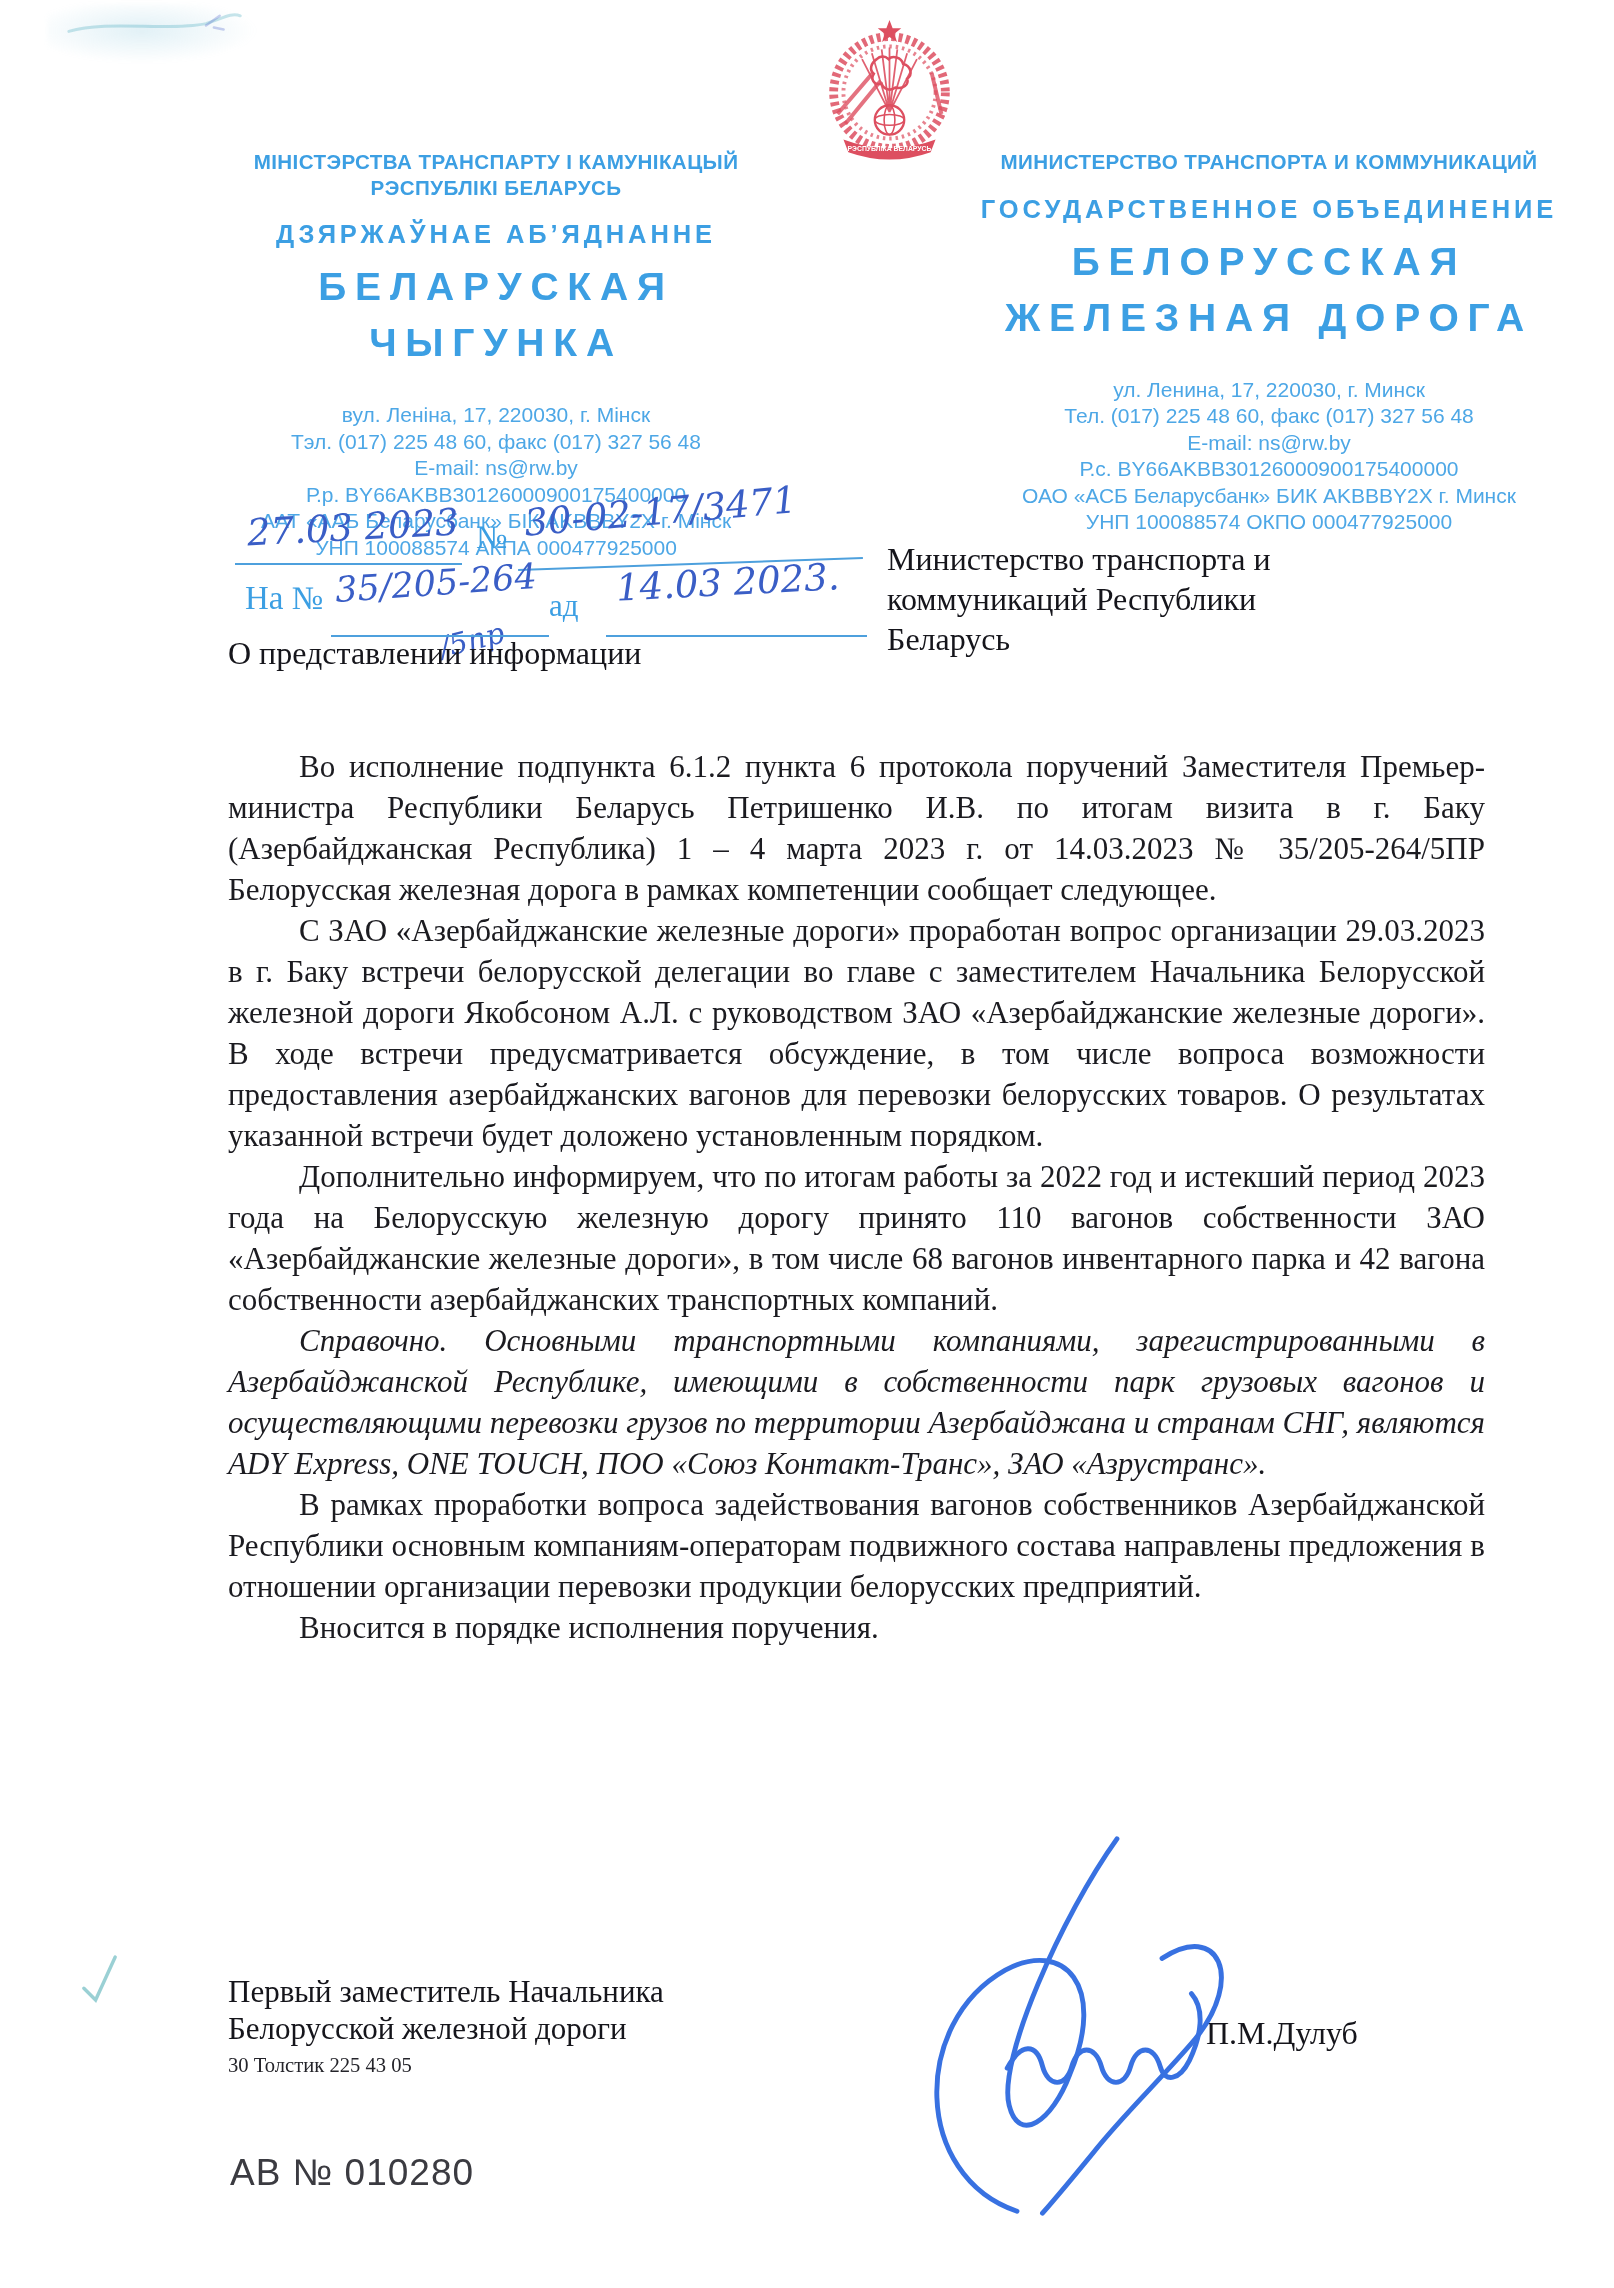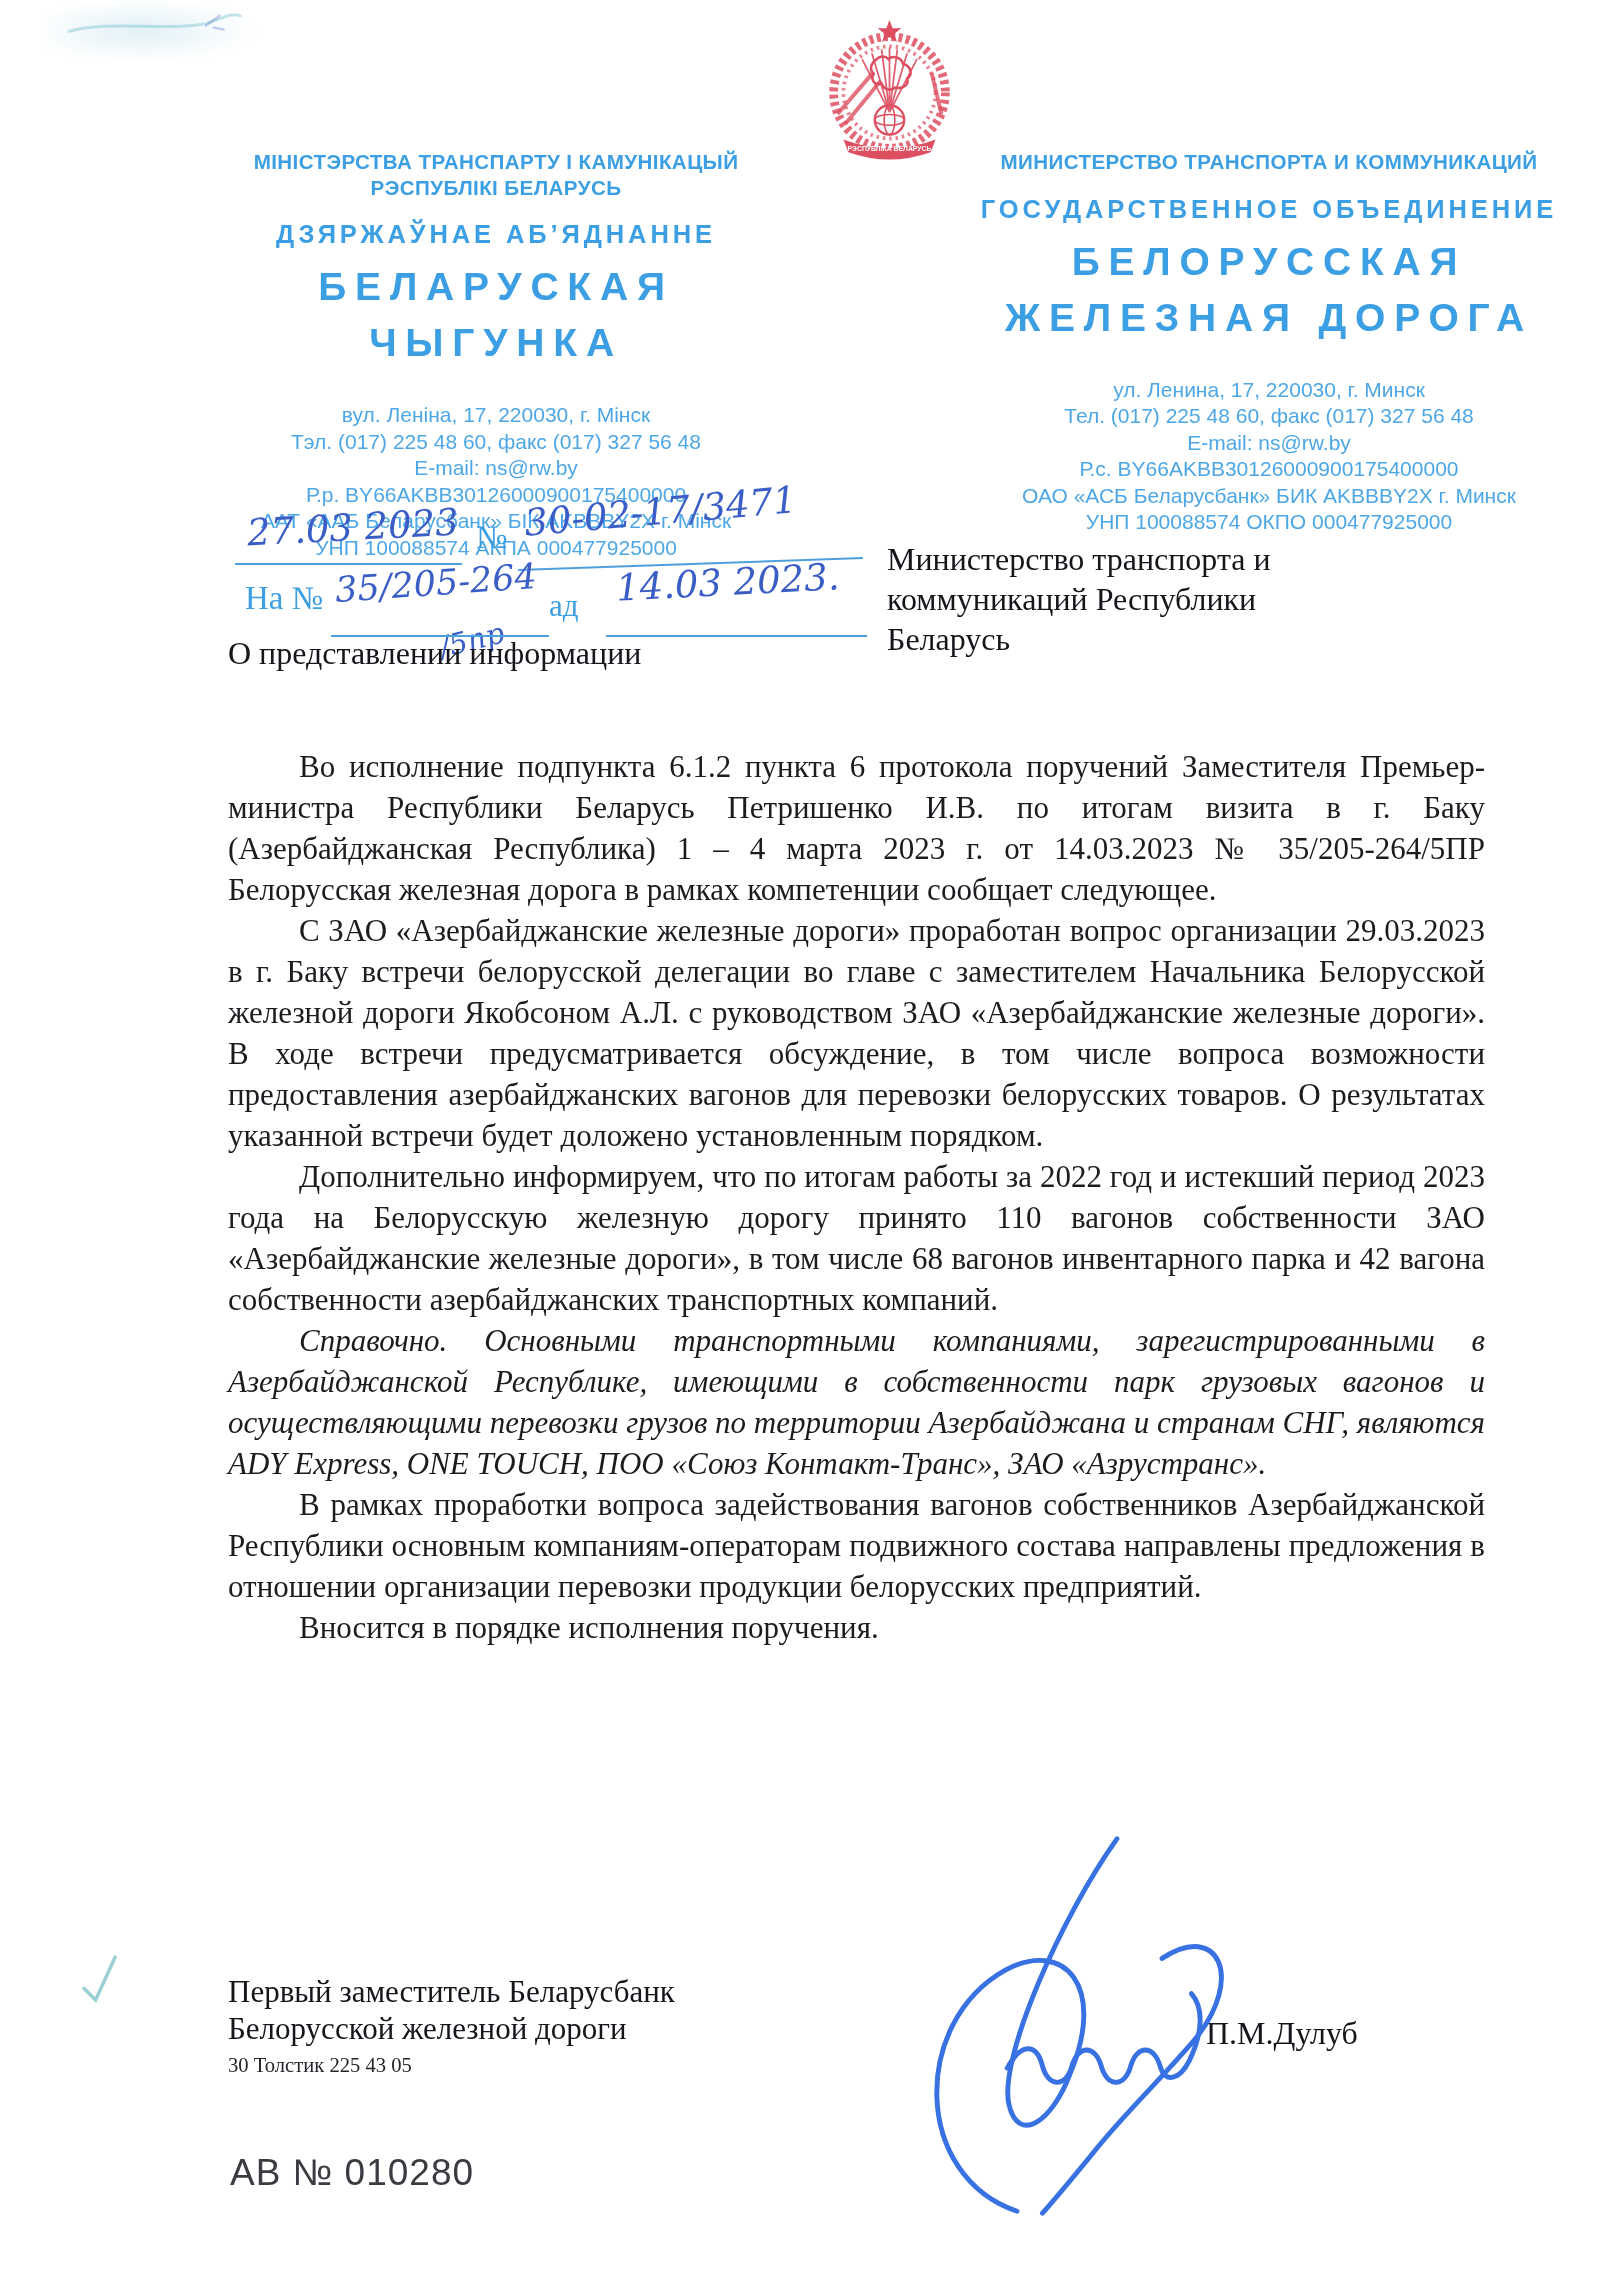--- a/index.html
+++ b/index.html
@@ -154,7 +154,7 @@
     <p>Вносится в порядке исполнения поручения.</p>
   </div>
 
-  <div class="sig-pos" style="top:1974px;">Первый заместитель Беларусбанк</div>
+  <div class="sig-pos" style="top:1974px;">Первый заместитель Начальника</div>
   <div class="sig-pos" style="top:2011px;">Белорусской железной дороги</div>
   <div class="sig-exec">30 Толстик 225 43 05</div>
   <div class="sig-name">П.М.Дулуб</div>

